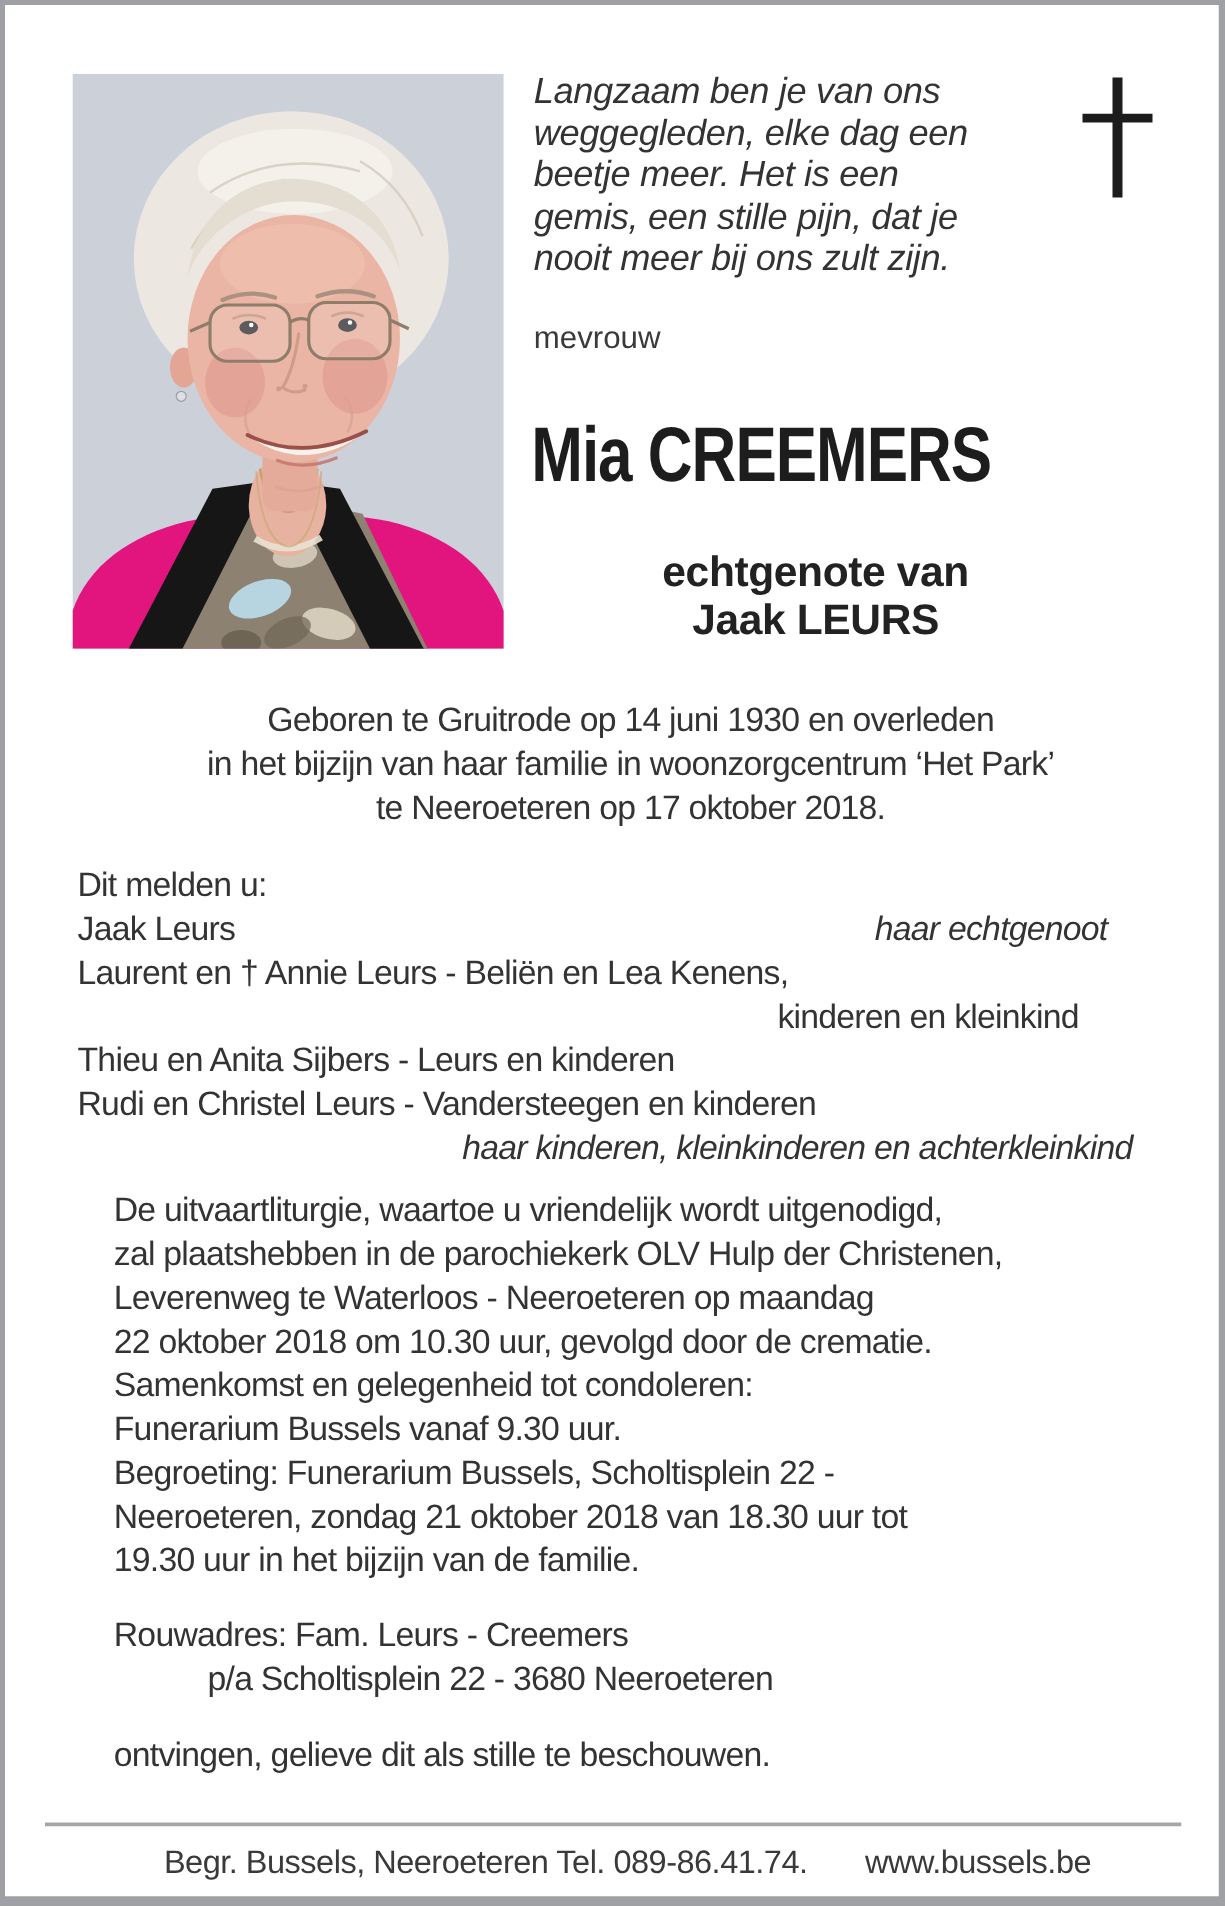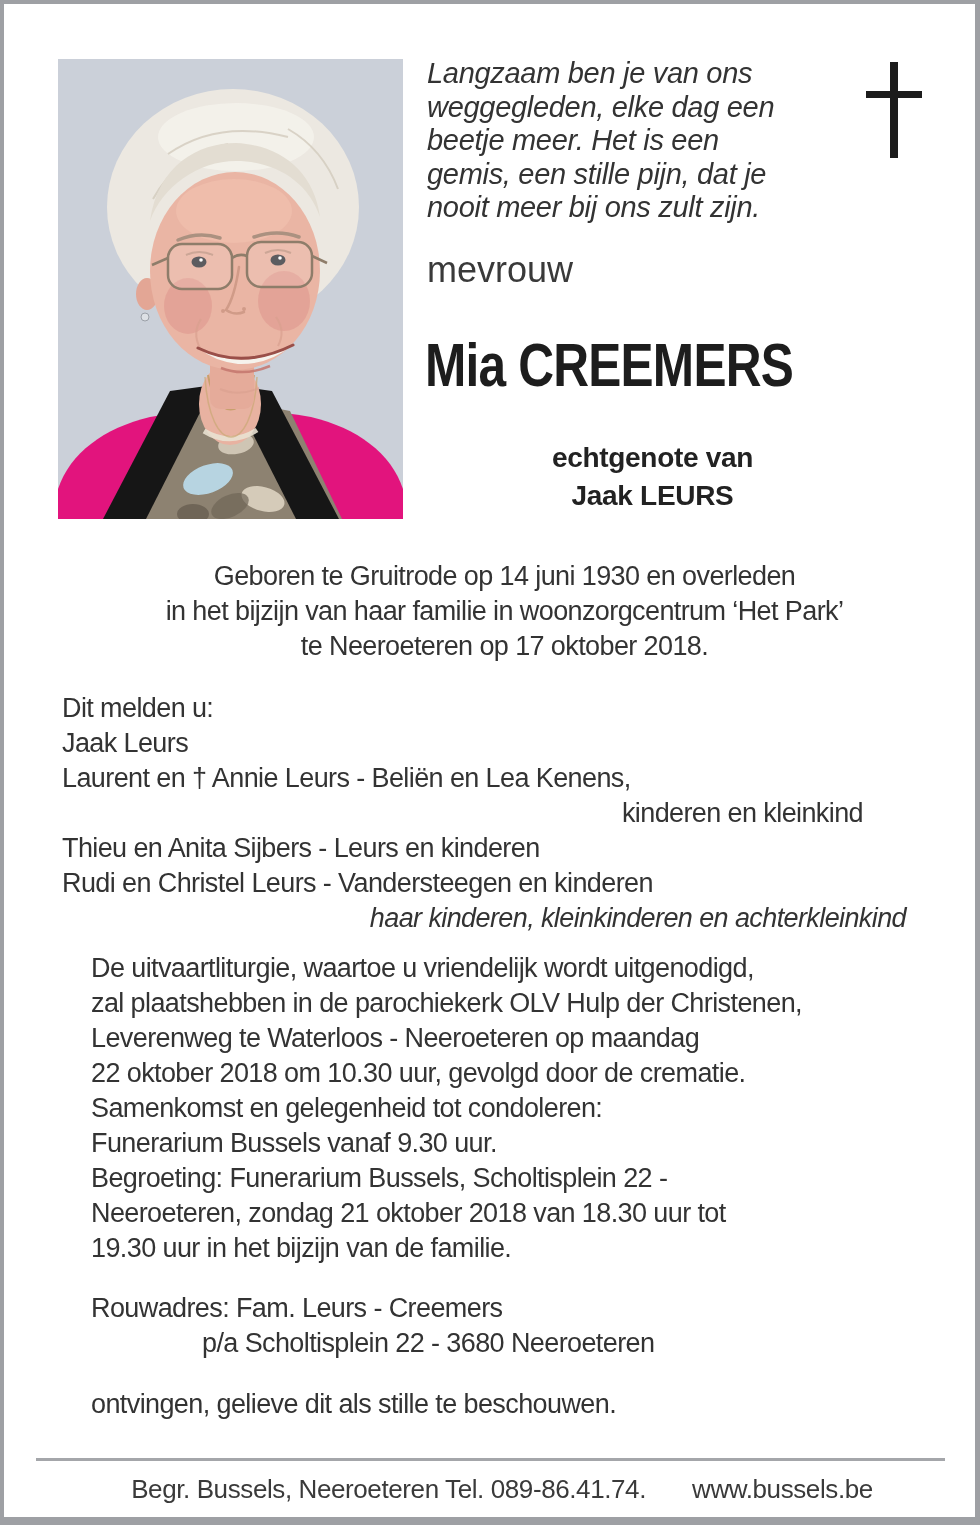--- a/index.html
+++ b/index.html
@@ -27,7 +27,7 @@
   .cross .v{position:absolute;left:24px;top:0;width:8px;height:96px;background:#1c1c1c;}
   .cross .h{position:absolute;left:0;top:29px;width:56px;height:7px;background:#1c1c1c;}
 
-  .salutation{position:absolute;left:427px;top:250px;font-size:36px;line-height:40px;color:#3a3a3a;}
+  .salutation{position:absolute;left:427px;top:250px;font-size:25px;line-height:40px;color:#3a3a3a;}
 
   .name{position:absolute;left:425px;top:332px;margin:0;font-size:62px;line-height:66px;
         font-weight:bold;color:#1d1d1d;letter-spacing:-1px;transform:scaleX(0.8);

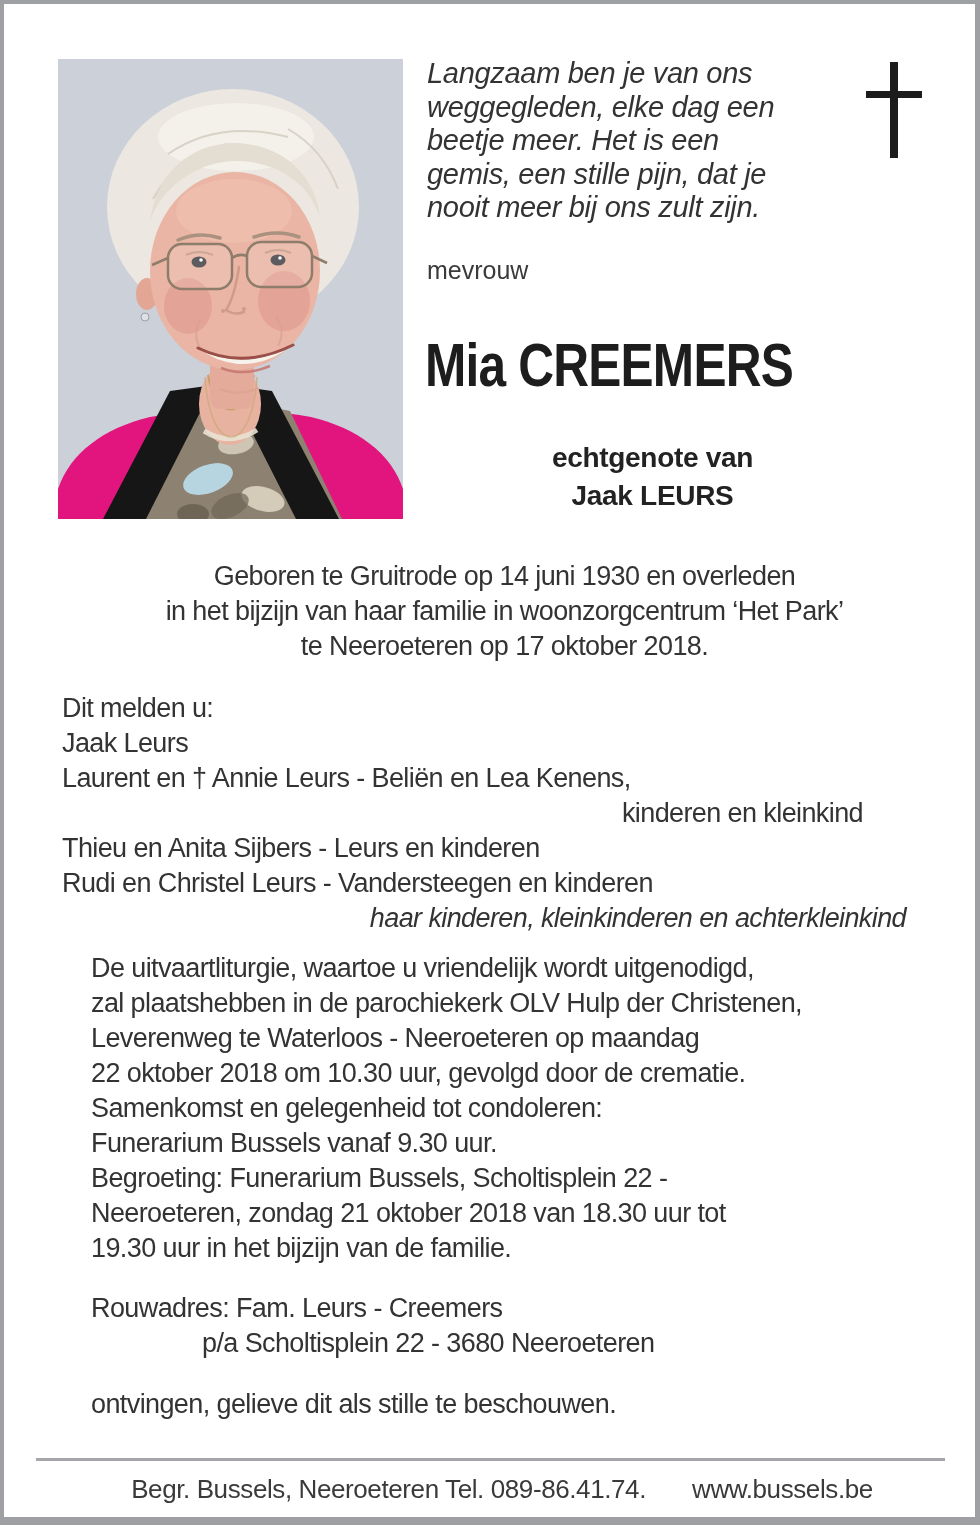--- a/index.html
+++ b/index.html
@@ -34,7 +34,7 @@
         transform-origin:left top;white-space:nowrap;}
 
   .relation{position:absolute;left:425px;top:439px;width:455px;text-align:center;
-            font-size:28px;line-height:38px;font-weight:bold;color:#222;letter-spacing:-0.3px;}
+            font-size:34px;line-height:38px;font-weight:bold;color:#222;letter-spacing:-0.3px;}
 
   .body-text{font-size:27px;line-height:35px;color:#333;letter-spacing:-0.6px;}
   .body-text div{white-space:nowrap;padding-left:29px;}

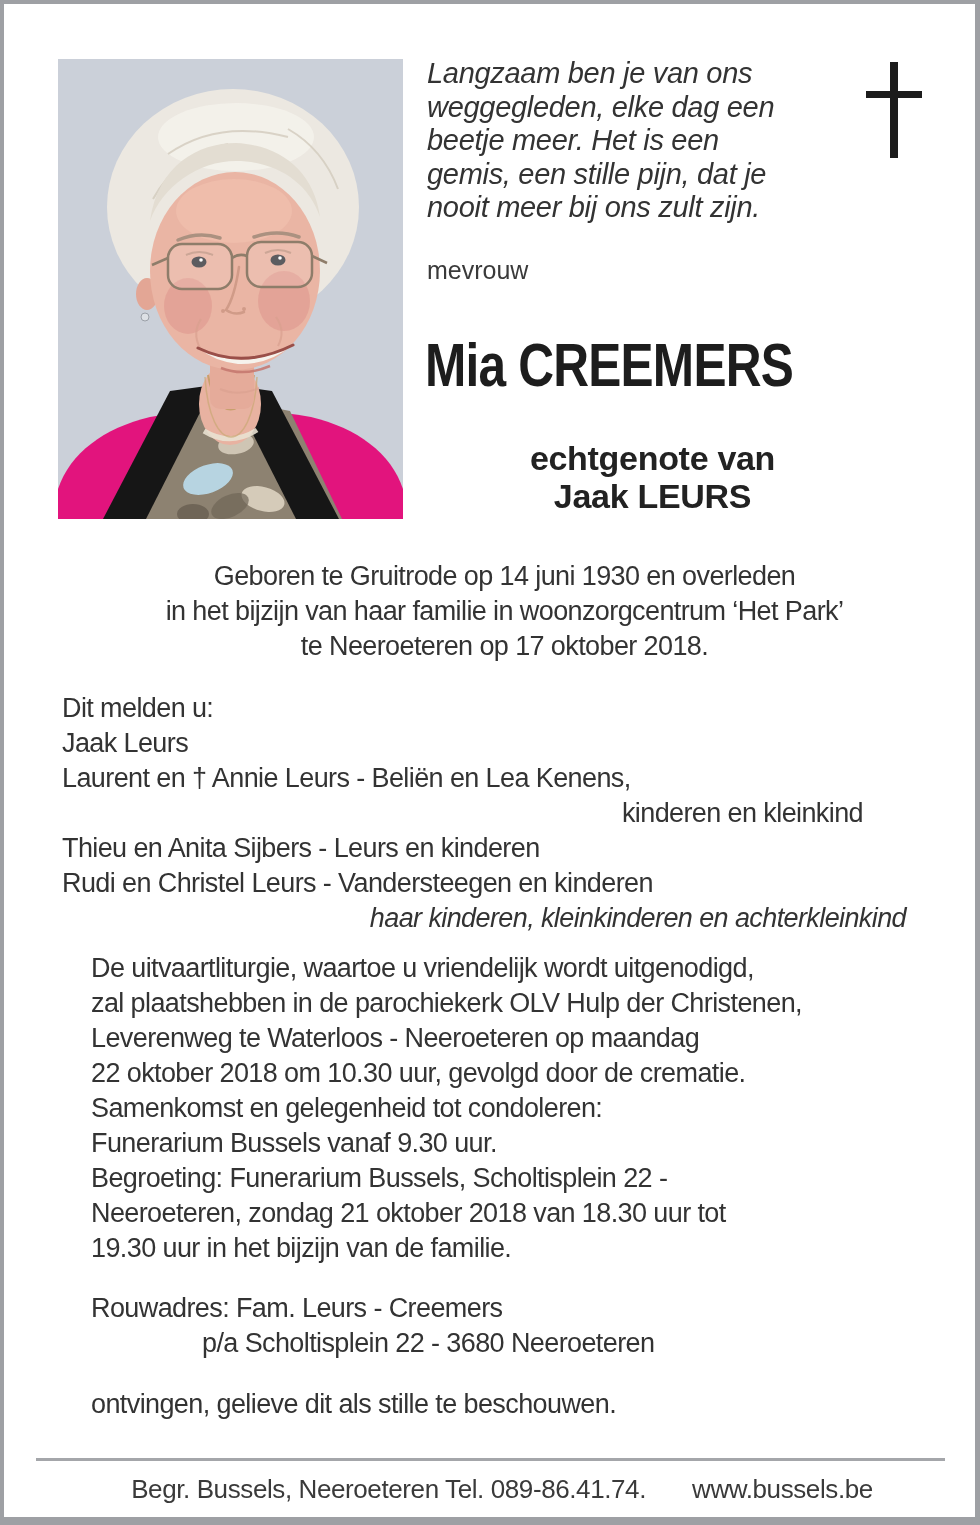--- a/index.html
+++ b/index.html
@@ -194,6 +194,7 @@
     </div>
     <div class="fam-row">
       <span class="fl">Jaak Leurs</span>
+      <span class="fr it mr22">haar echtgenoot</span>
     </div>
     <div class="fam-row">
       <span class="fl">Laurent en † Annie Leurs - Beliën en Lea Kenens,</span>

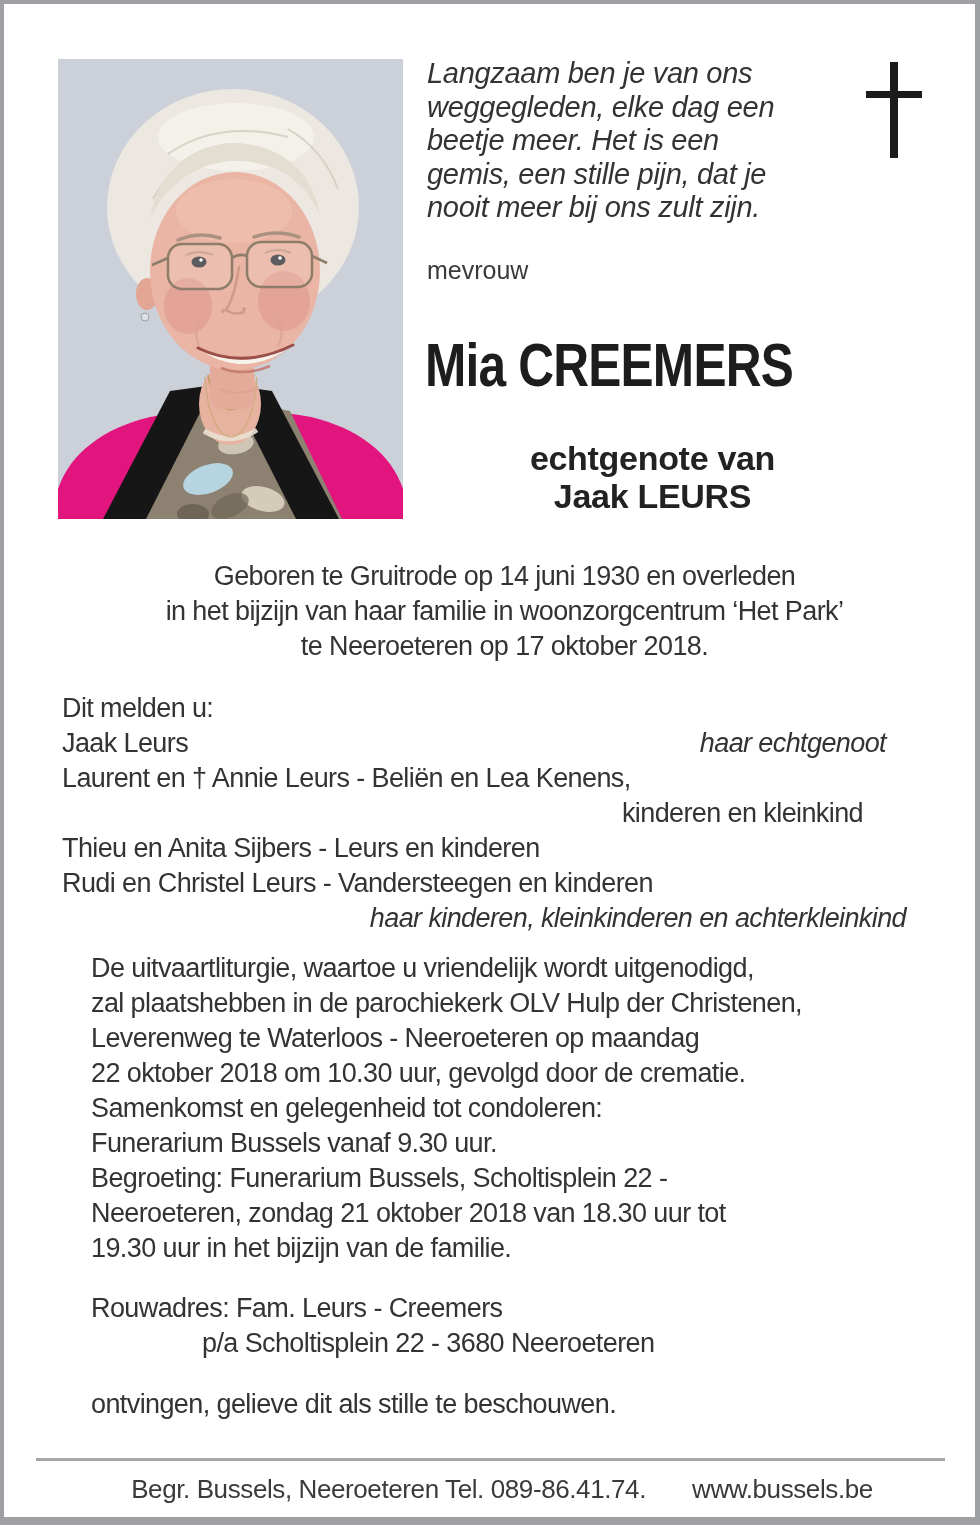--- a/index.html
+++ b/index.html
@@ -53,7 +53,7 @@
   .funeral{position:absolute;left:62px;top:951px;}
 
   .address{position:absolute;left:62px;top:1291px;}
-  .address .indent{margin-left:111px;}
+  .address .indent{margin-left:75px;}
 
   .notice{position:absolute;left:62px;top:1387px;}
 

